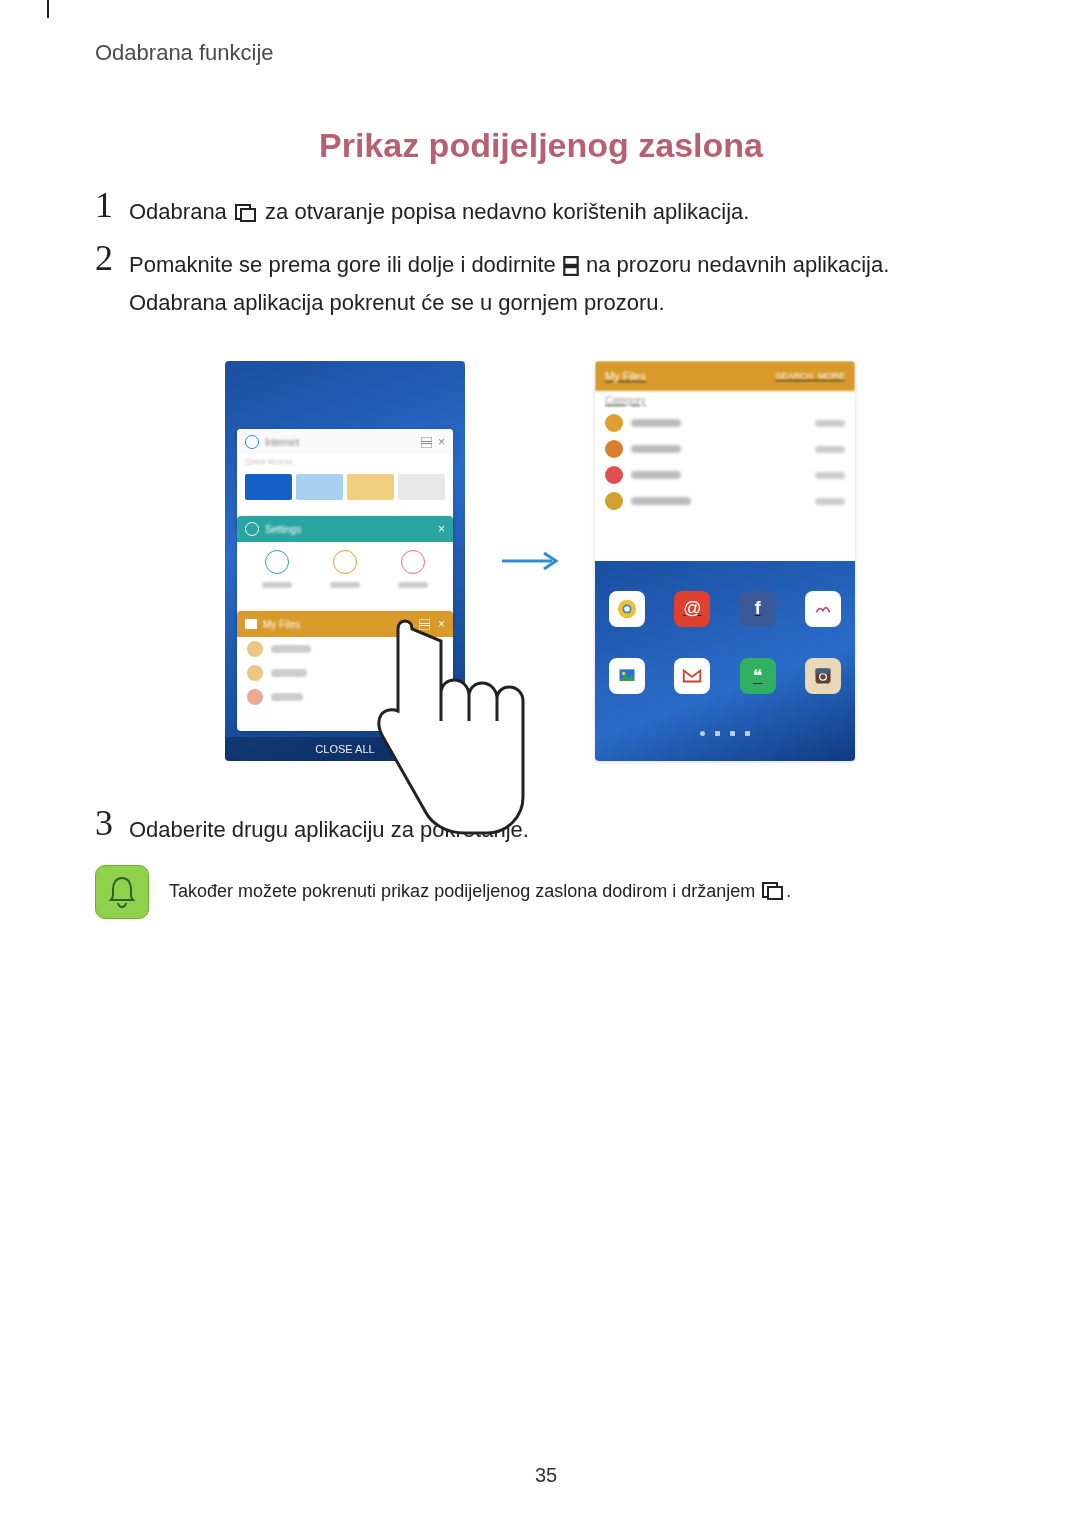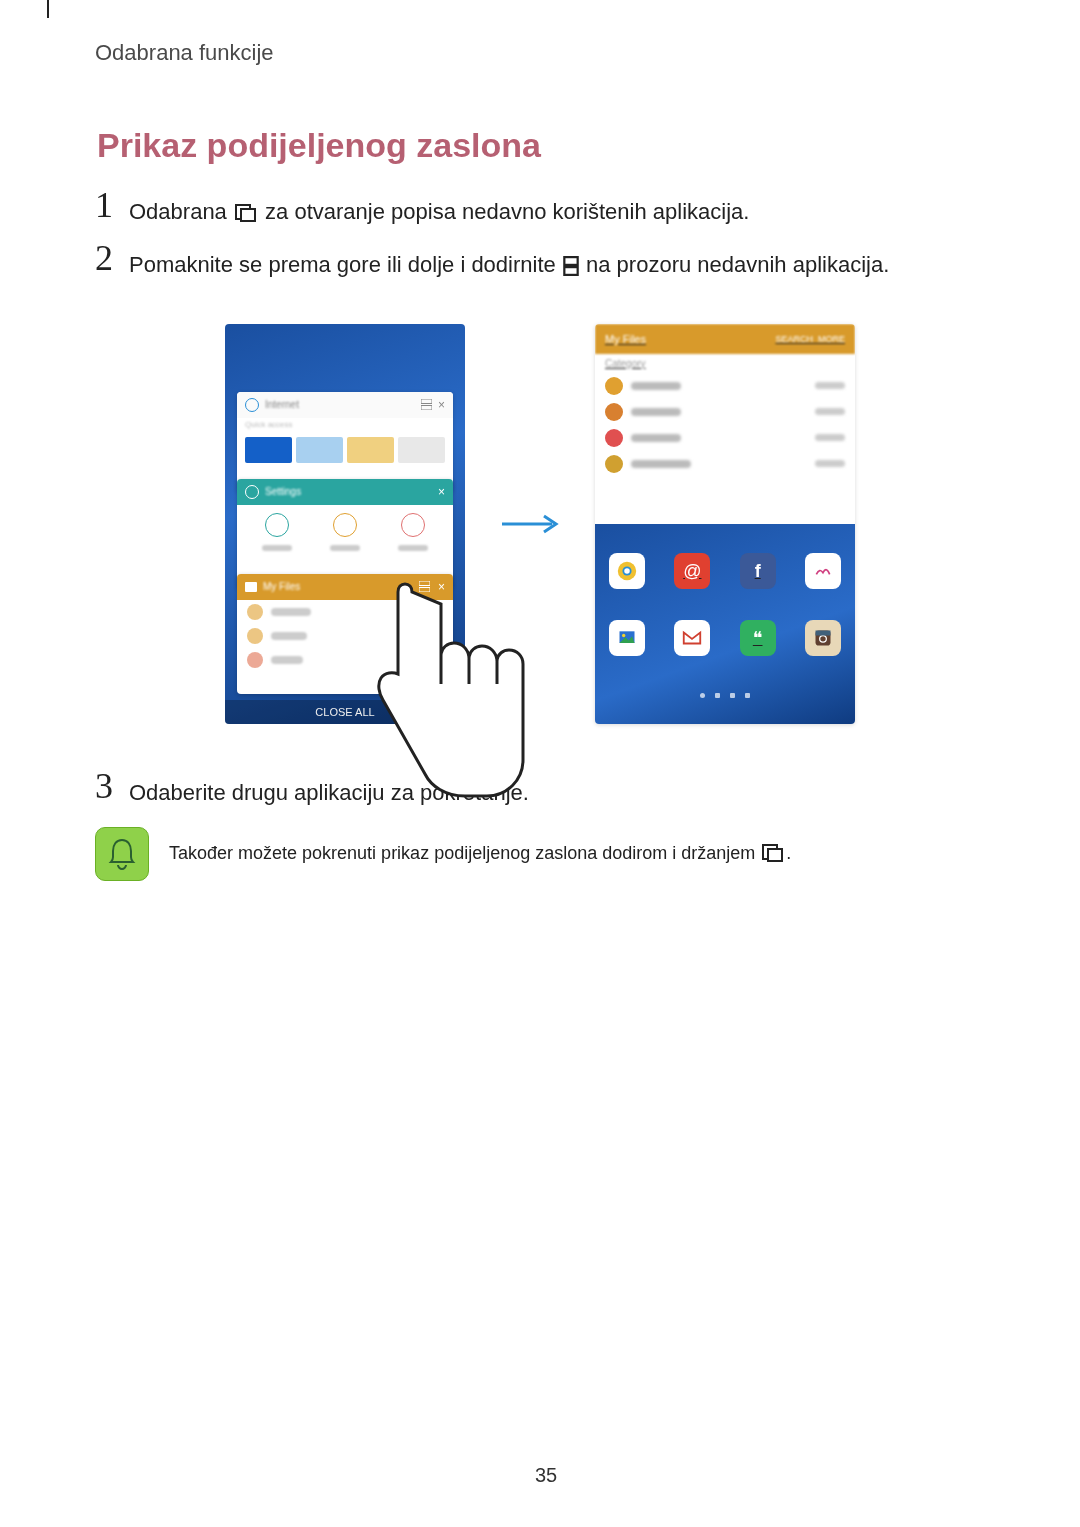--- a/index.html
+++ b/index.html
@@ -33,6 +33,7 @@
     font-size: 34px;
     font-weight: 700;
     margin: 0 0 28px 2px;
+    text-align: center;
   }
   .step {
     display: flex;

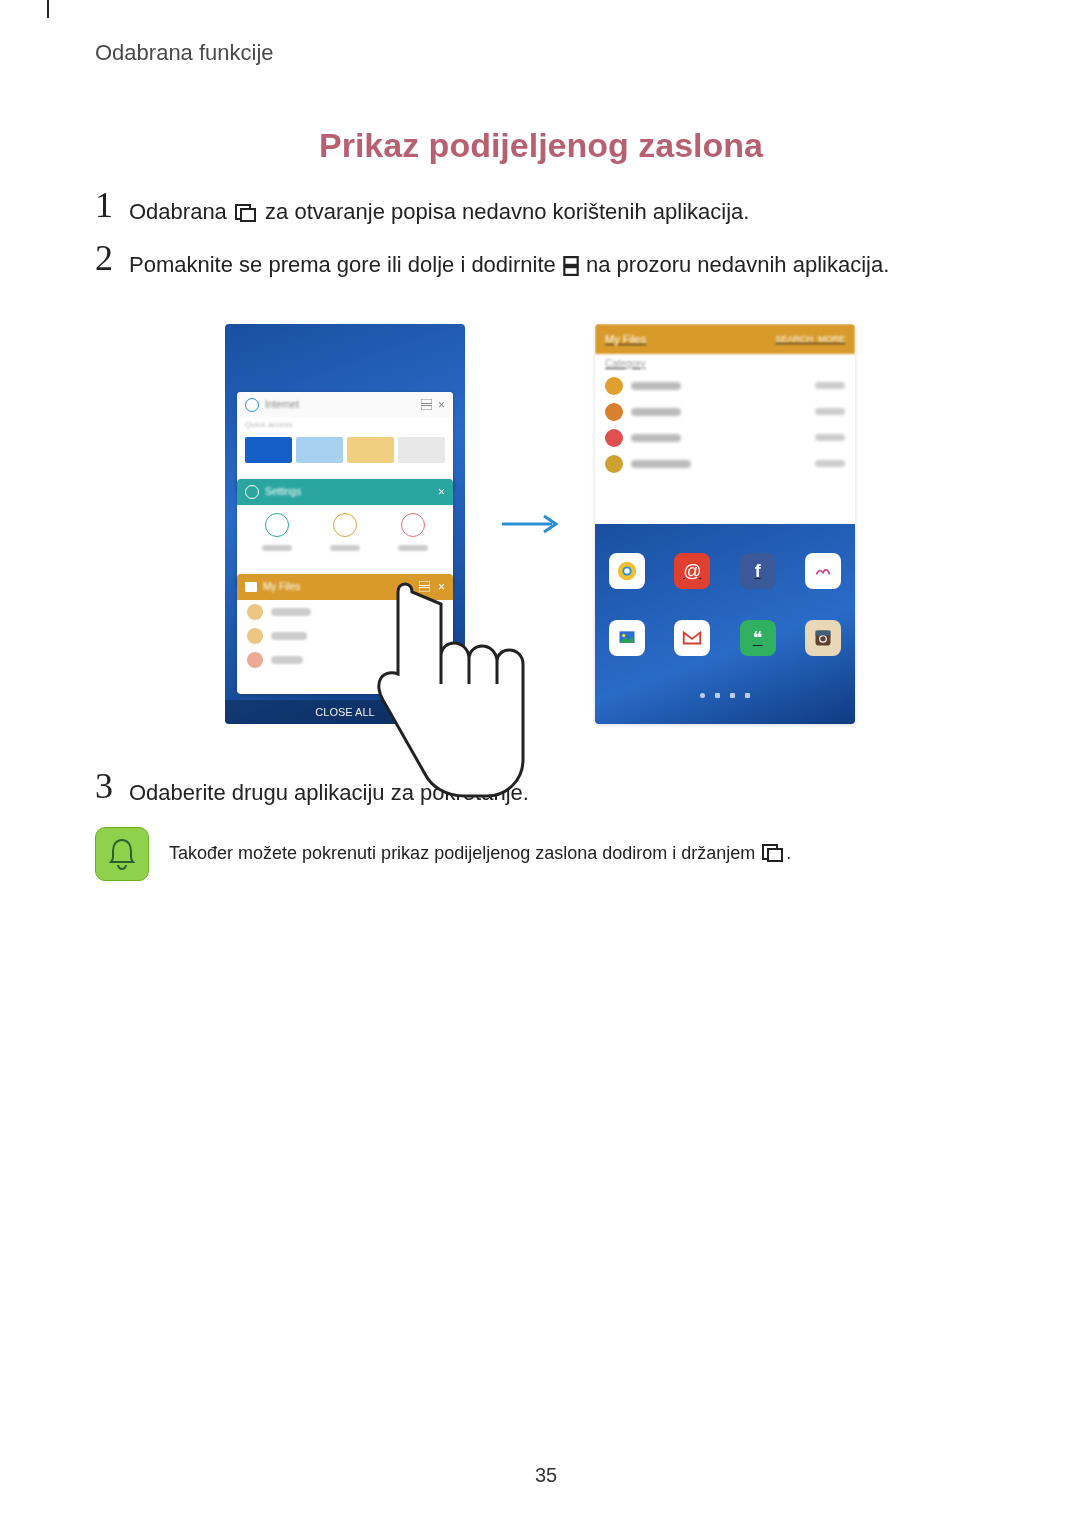--- a/index.html
+++ b/index.html
@@ -202,6 +202,7 @@
       </span>
       <span> na prozoru nedavnih aplikacija.</span>
       <br>
+      <span>Odabrana aplikacija pokrenut će se u gornjem prozoru.</span>
     </div>
   </div>
 

